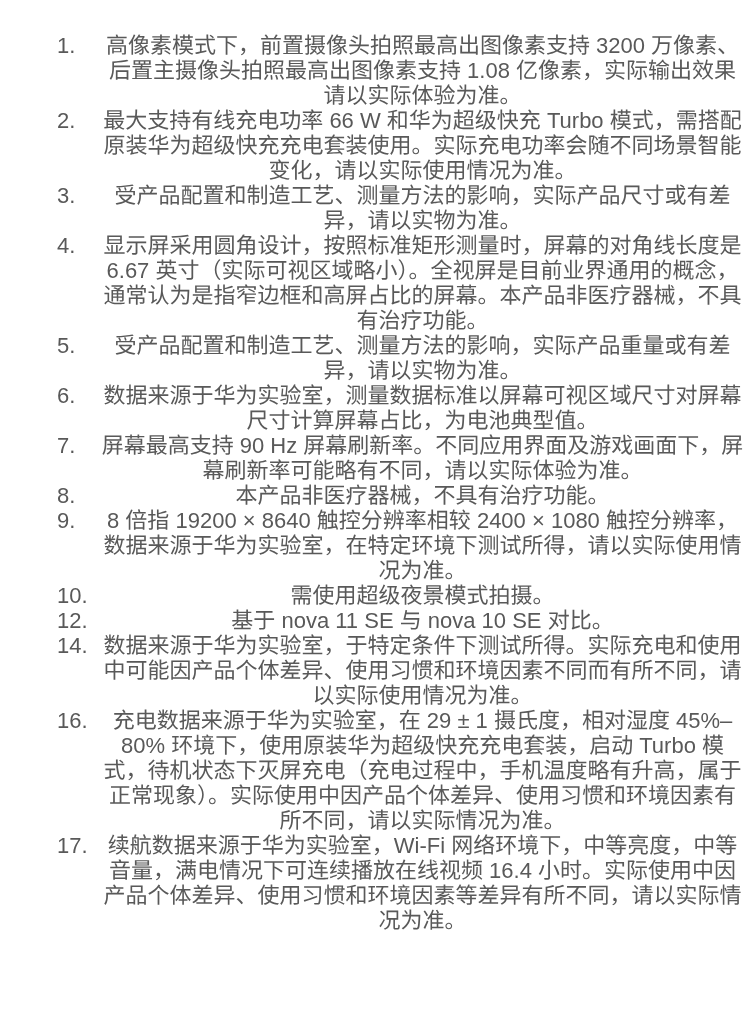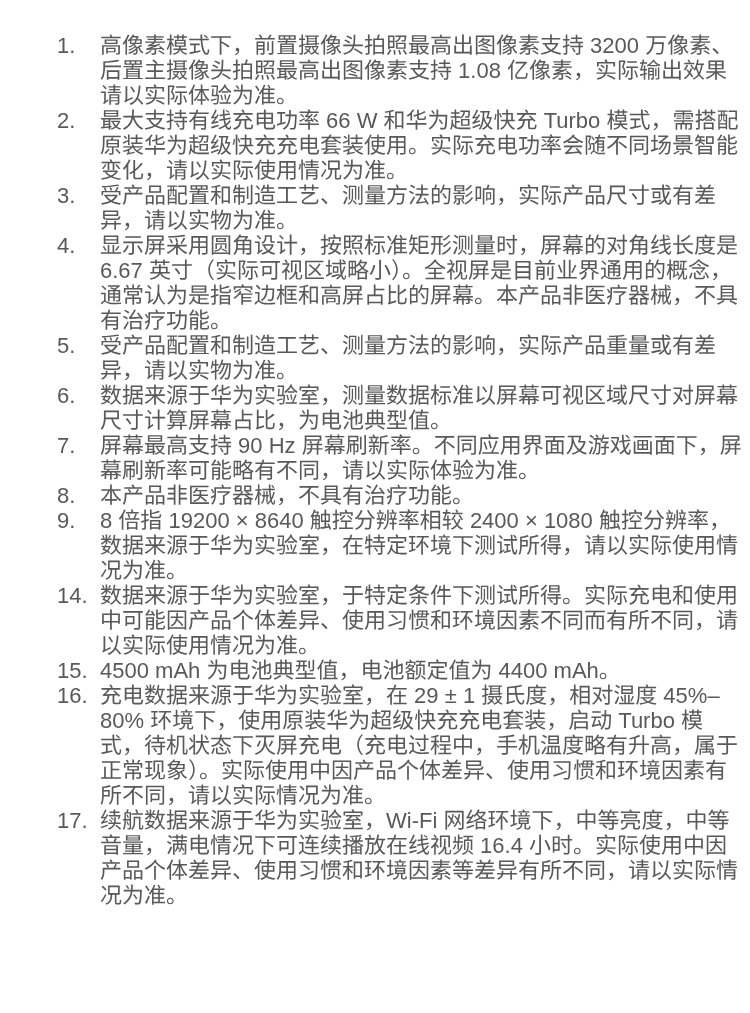--- a/index.html
+++ b/index.html
@@ -36,7 +36,7 @@
   .footnote-text {
     flex: 1 1 auto;
     min-width: 0;
-    text-align: left;
+    text-align: center;
     word-break: break-word;
   }
 </style>

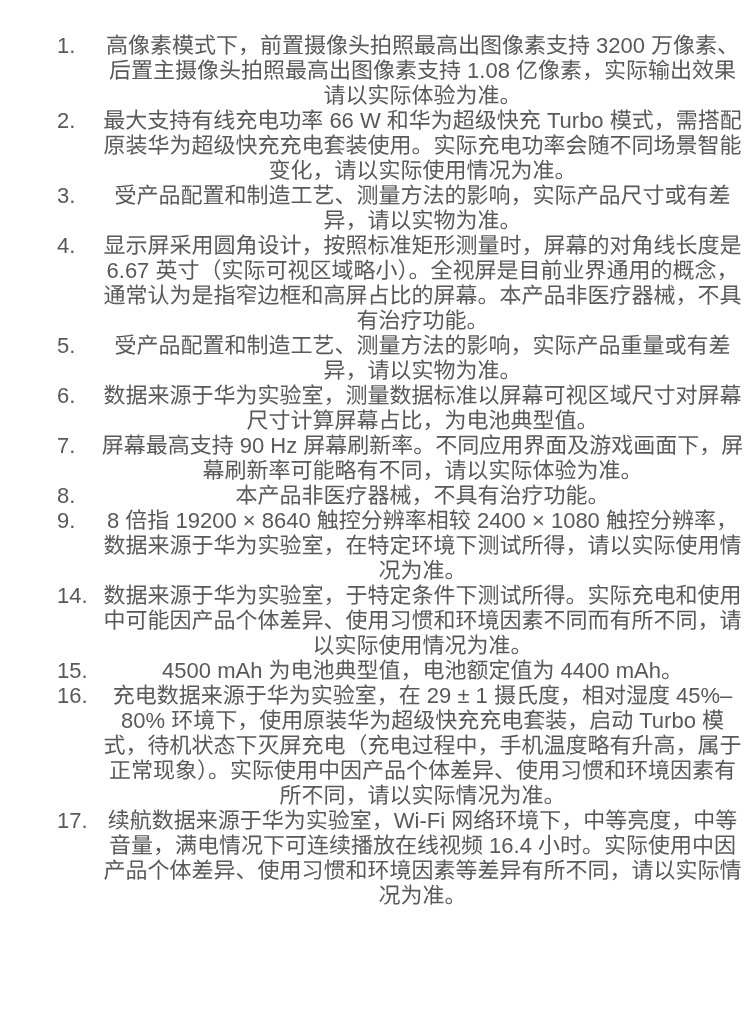--- a/index.html
+++ b/index.html
@@ -90,6 +90,10 @@
     <span class="footnote-text">8 倍指 19200 × 8640 触控分辨率相较 2400 × 1080 触控分辨率，数据来源于华为实验室，在特定环境下测试所得，请以实际使用情况为准。</span>
   </div>
 
+  <div class="footnote-item">
+    <span class="footnote-num">10.</span>
+    <span class="footnote-text">需使用超级夜景模式拍摄。</span>
+  </div>
 
 
 

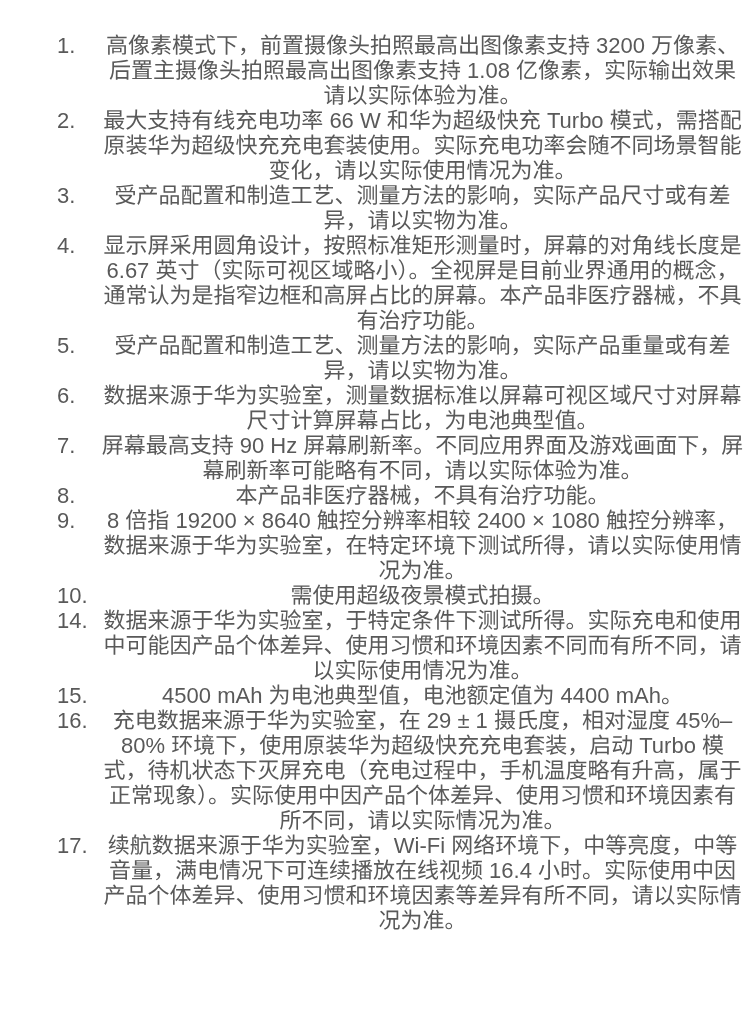--- a/index.html
+++ b/index.html
@@ -96,6 +96,10 @@
   </div>
 
 
+  <div class="footnote-item">
+    <span class="footnote-num">12.</span>
+    <span class="footnote-text">基于 nova 11 SE 与 nova 10 SE 对比。</span>
+  </div>
 
 
   <div class="footnote-item">

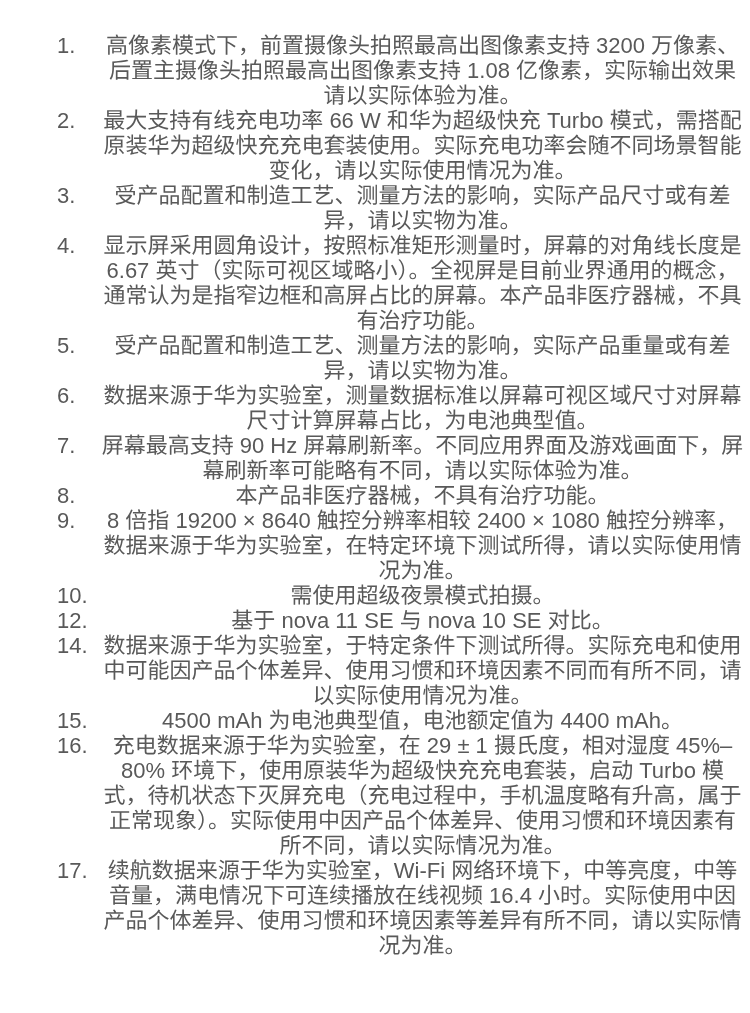--- a/index.html
+++ b/index.html
@@ -107,10 +107,6 @@
     <span class="footnote-text">数据来源于华为实验室，于特定条件下测试所得。实际充电和使用中可能因产品个体差异、使用习惯和环境因素不同而有所不同，请以实际使用情况为准。</span>
   </div>
 
-  <div class="footnote-item">
-    <span class="footnote-num">15.</span>
-    <span class="footnote-text">4500 mAh 为电池典型值，电池额定值为 4400 mAh。</span>
-  </div>
 
   <div class="footnote-item">
     <span class="footnote-num">16.</span>

